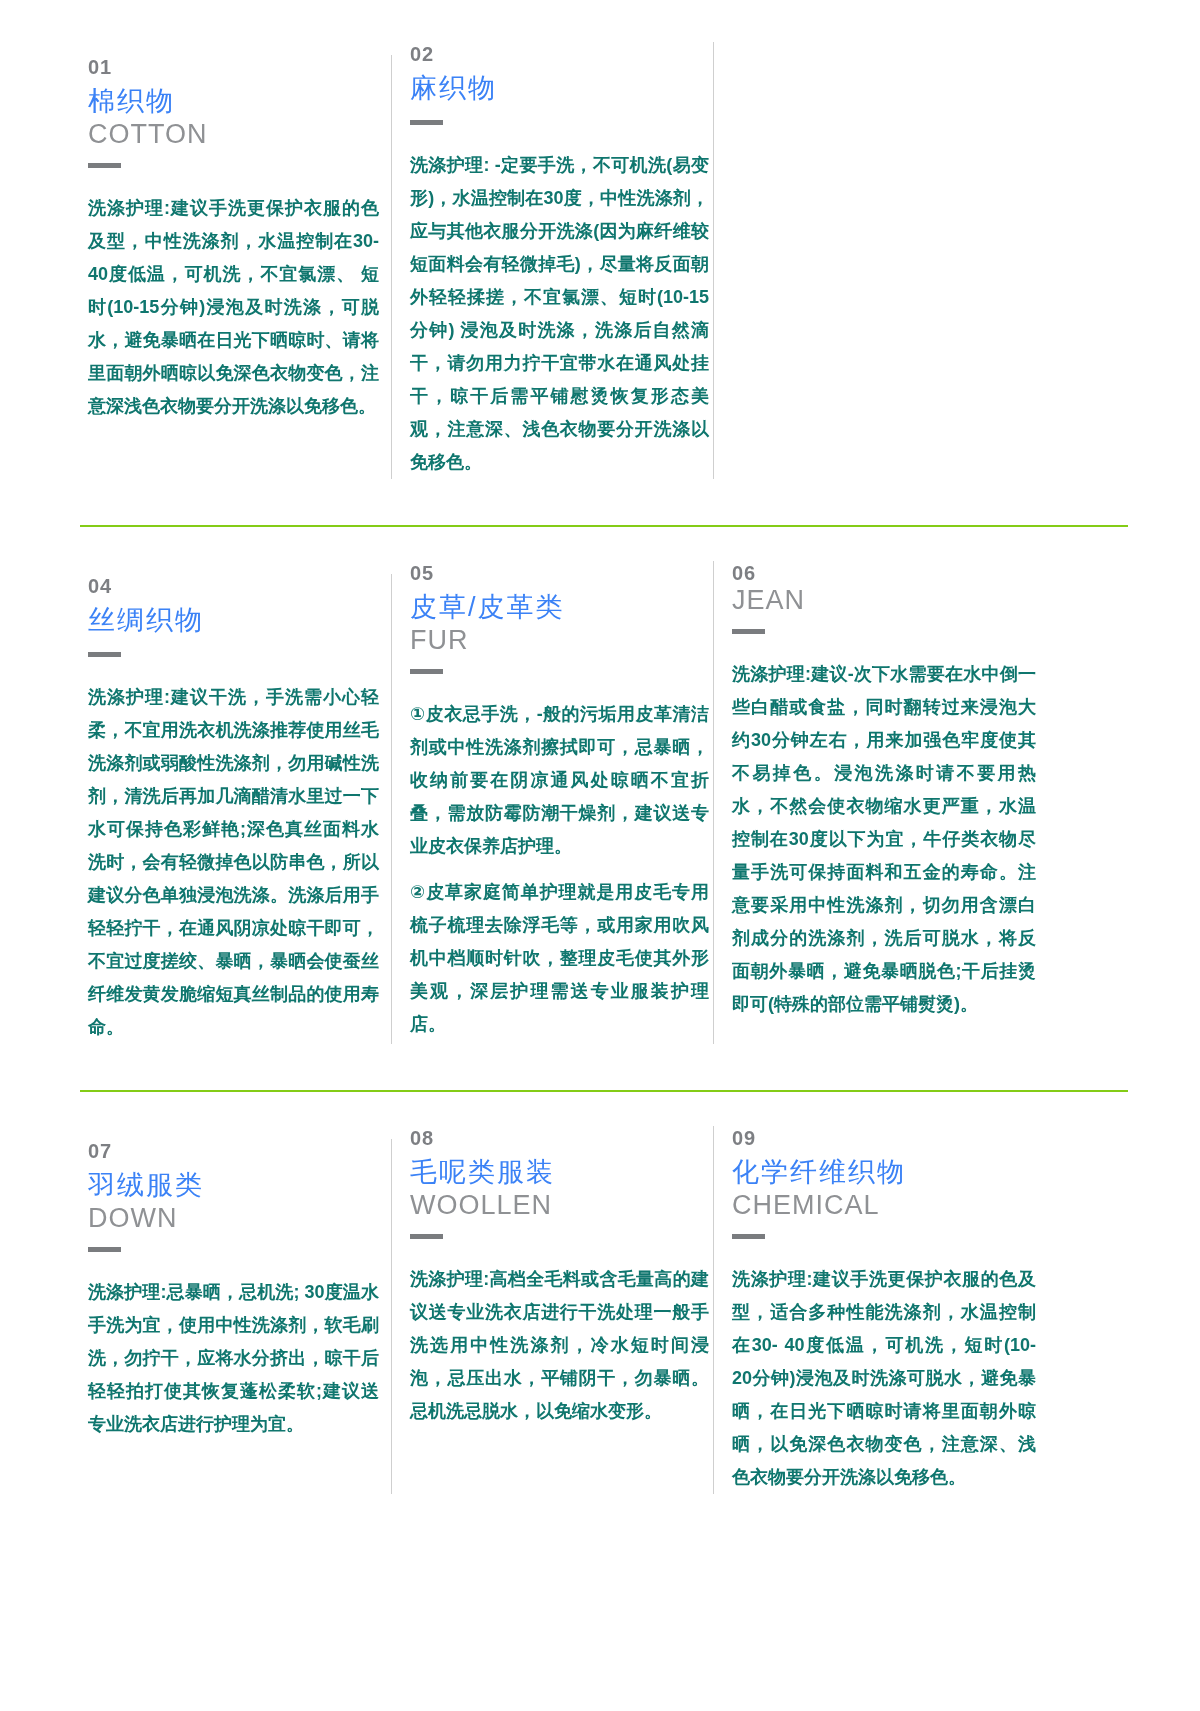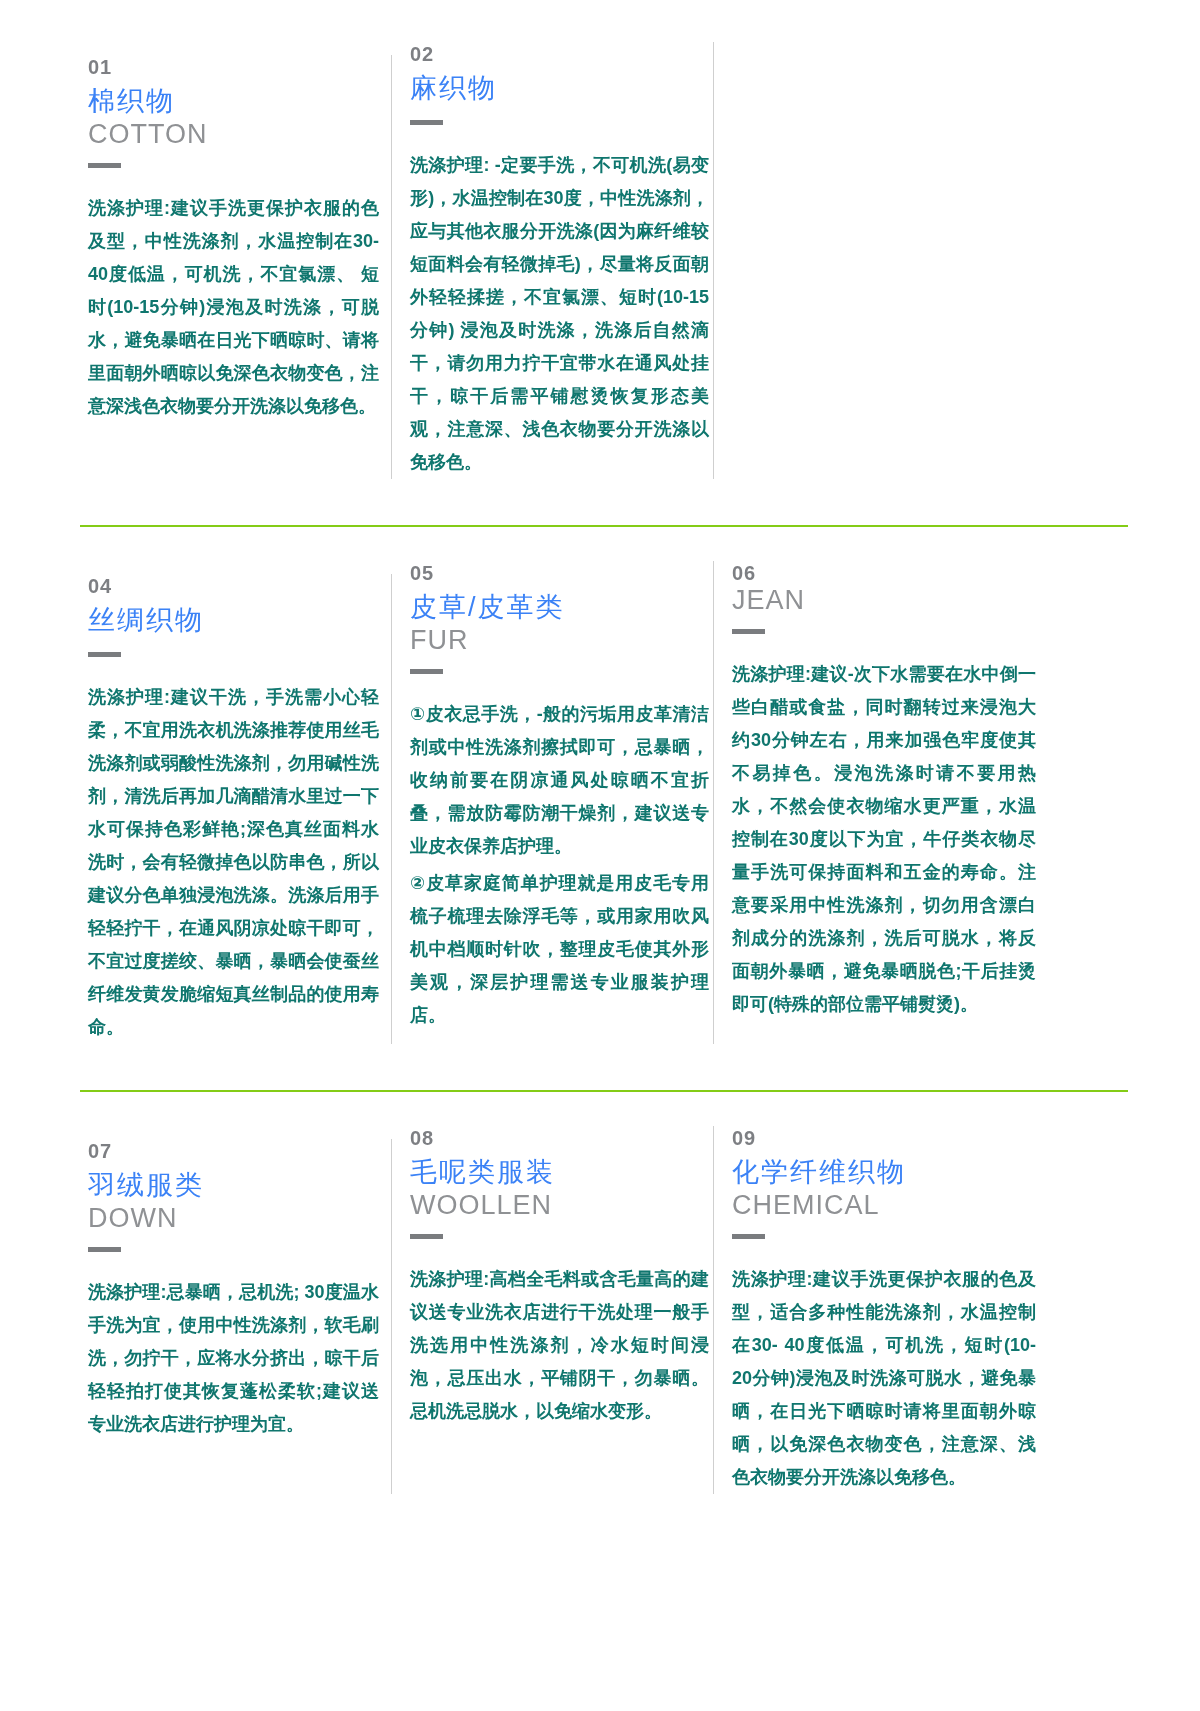--- a/index.html
+++ b/index.html
@@ -34,7 +34,7 @@
     margin:0; font-size:18px; font-weight:bold; color:#0f766e;
     line-height:33px; text-align:justify; text-justify:inter-ideograph;
   }
-  .body + .body { margin-top:4px; }
+  .body + .body { margin-top:13px; }
 </style>
 </head>
 <body>

